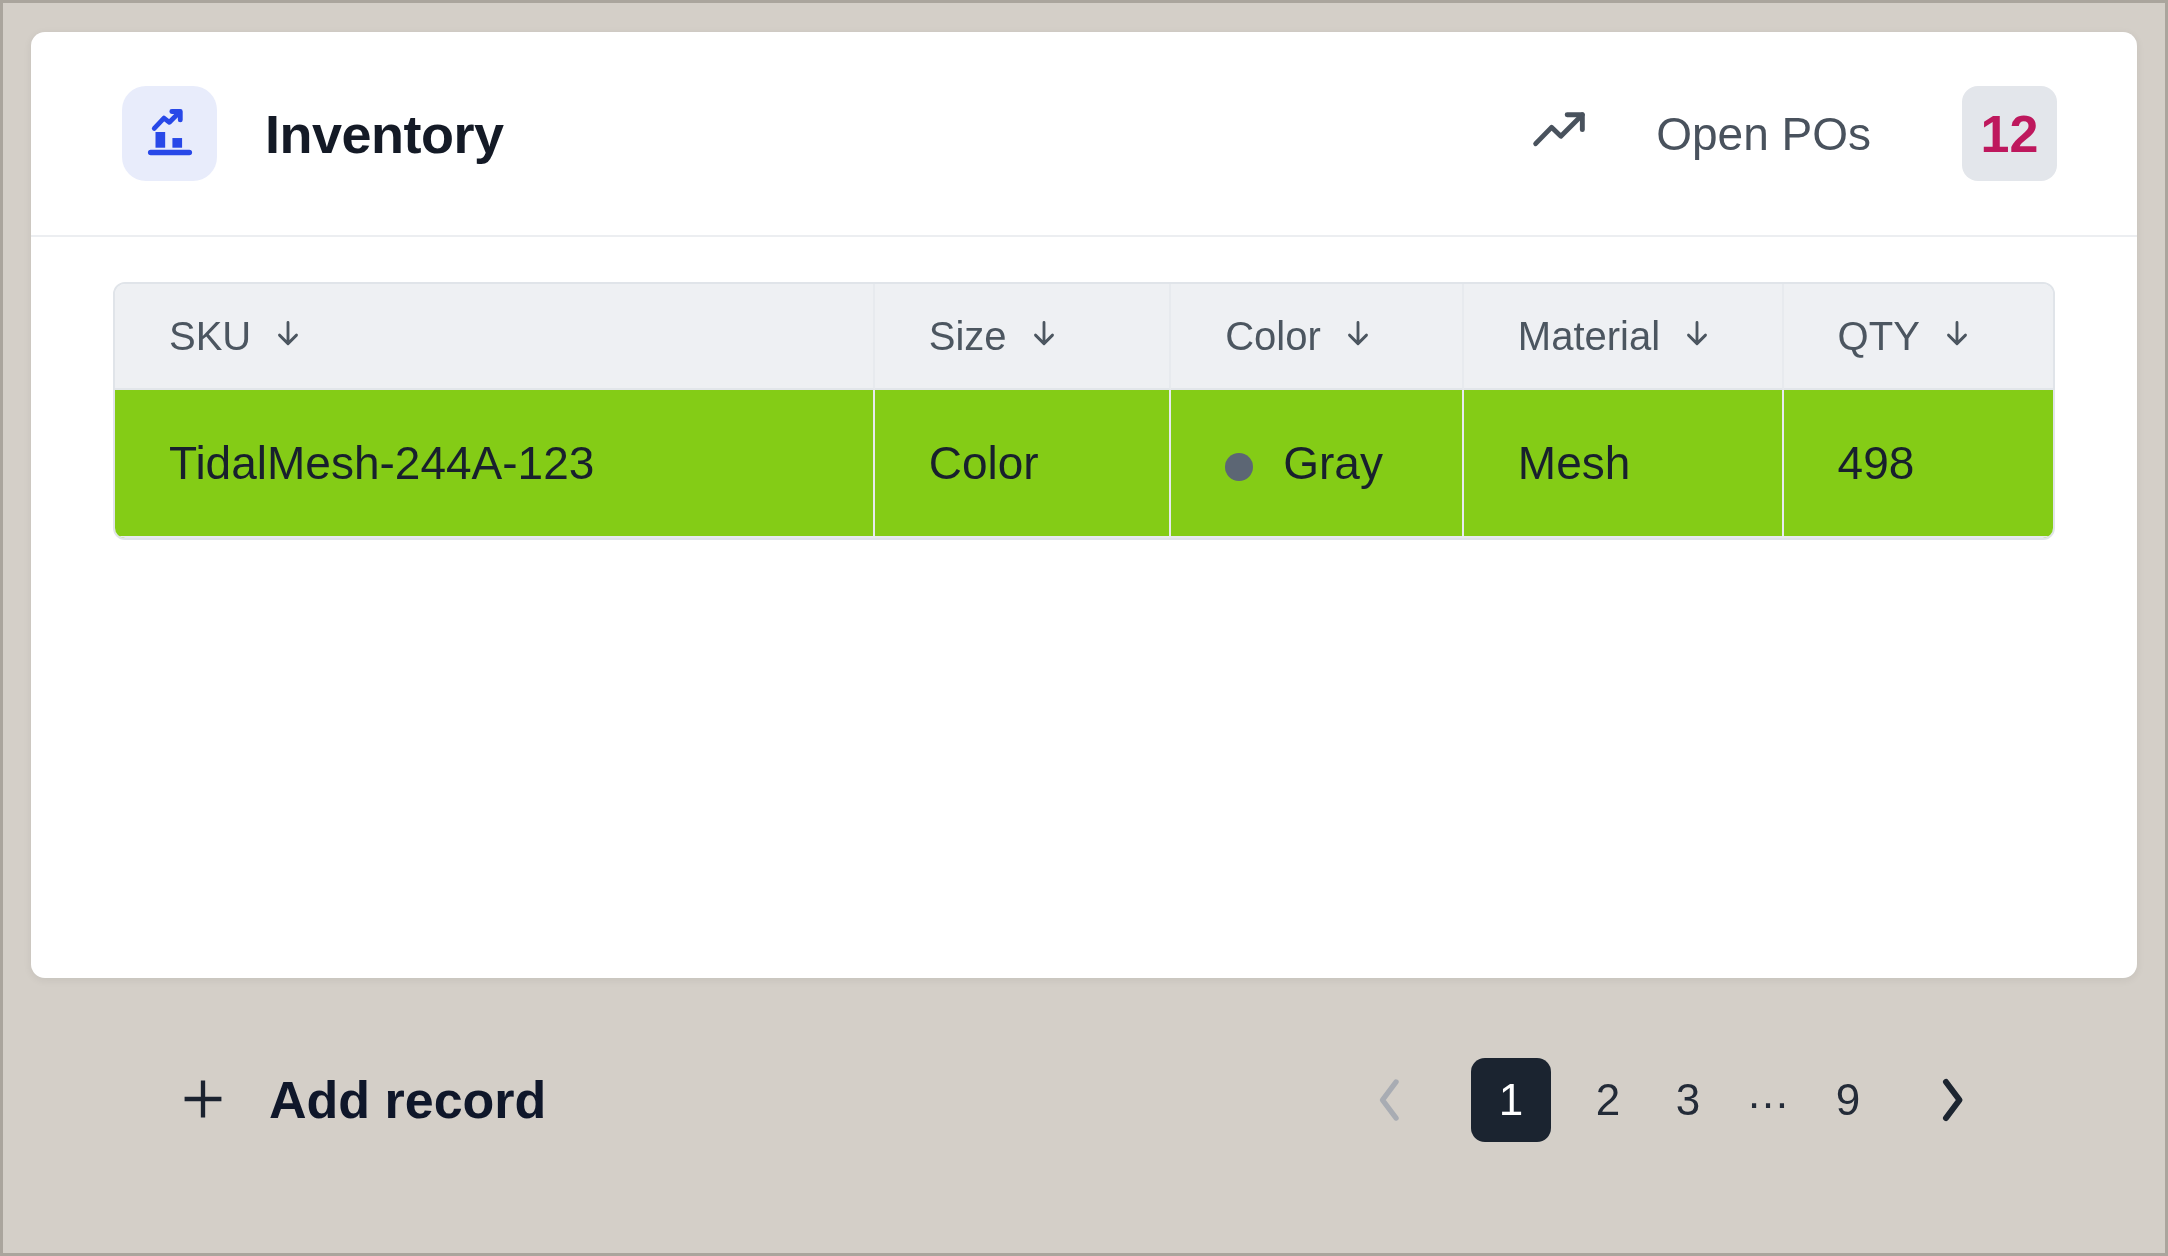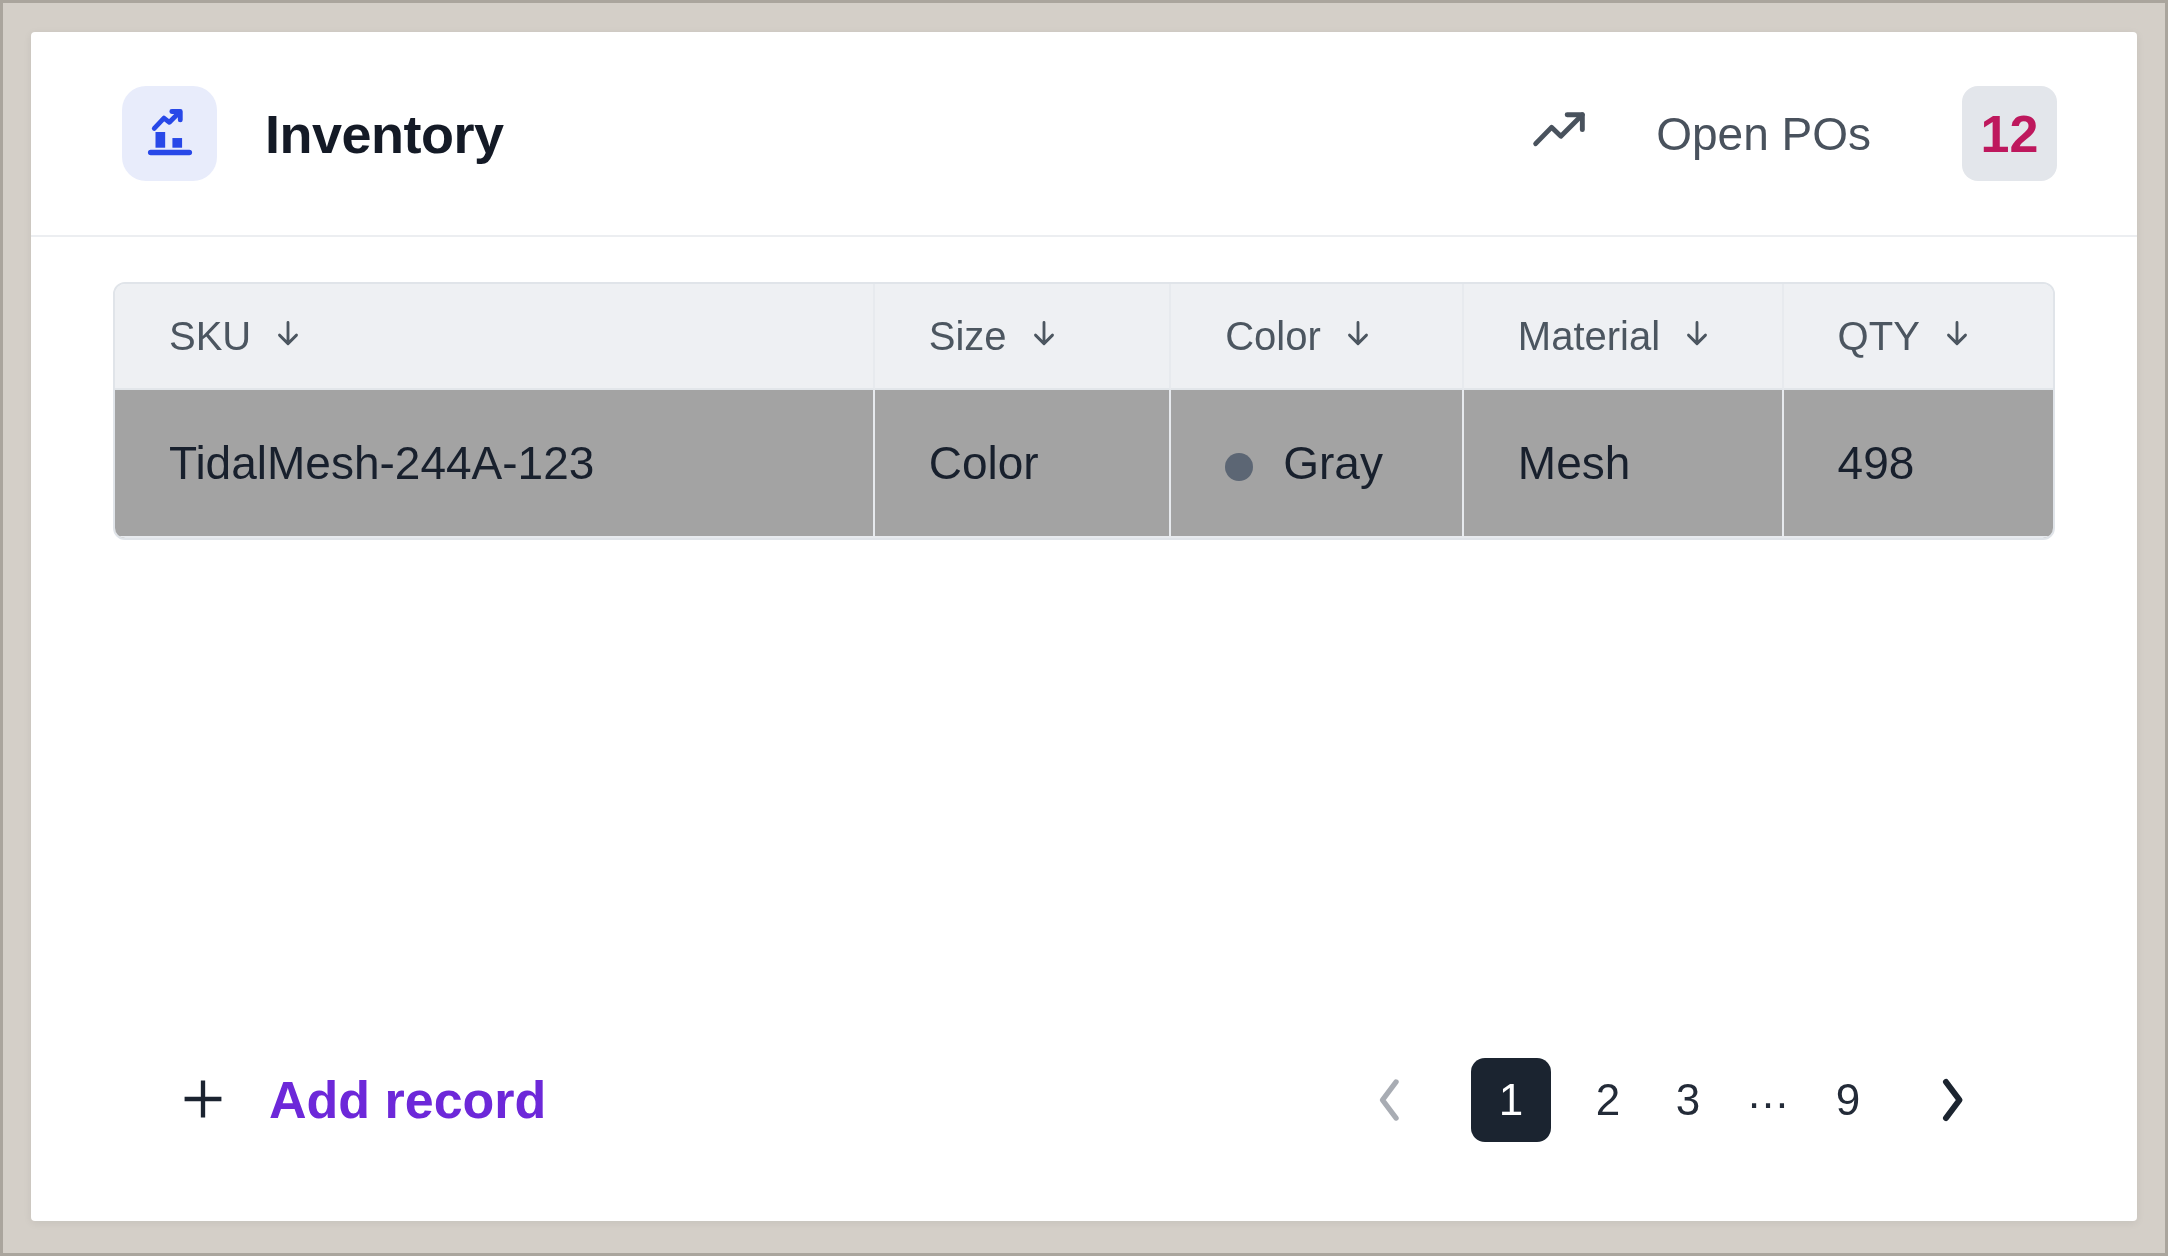--- a/index.html
+++ b/index.html
@@ -19,9 +19,9 @@
   .card {
     position: absolute;
     left: 31px; top: 32px;
-    width: 2106px; height: 1189px;
+    width: 2106px; height: 946px;
     background: #ffffff;
-    border-radius: 4px;
+    border-radius: 14px;
     box-shadow: 0 2px 8px rgba(20,24,32,0.07);
   }
   

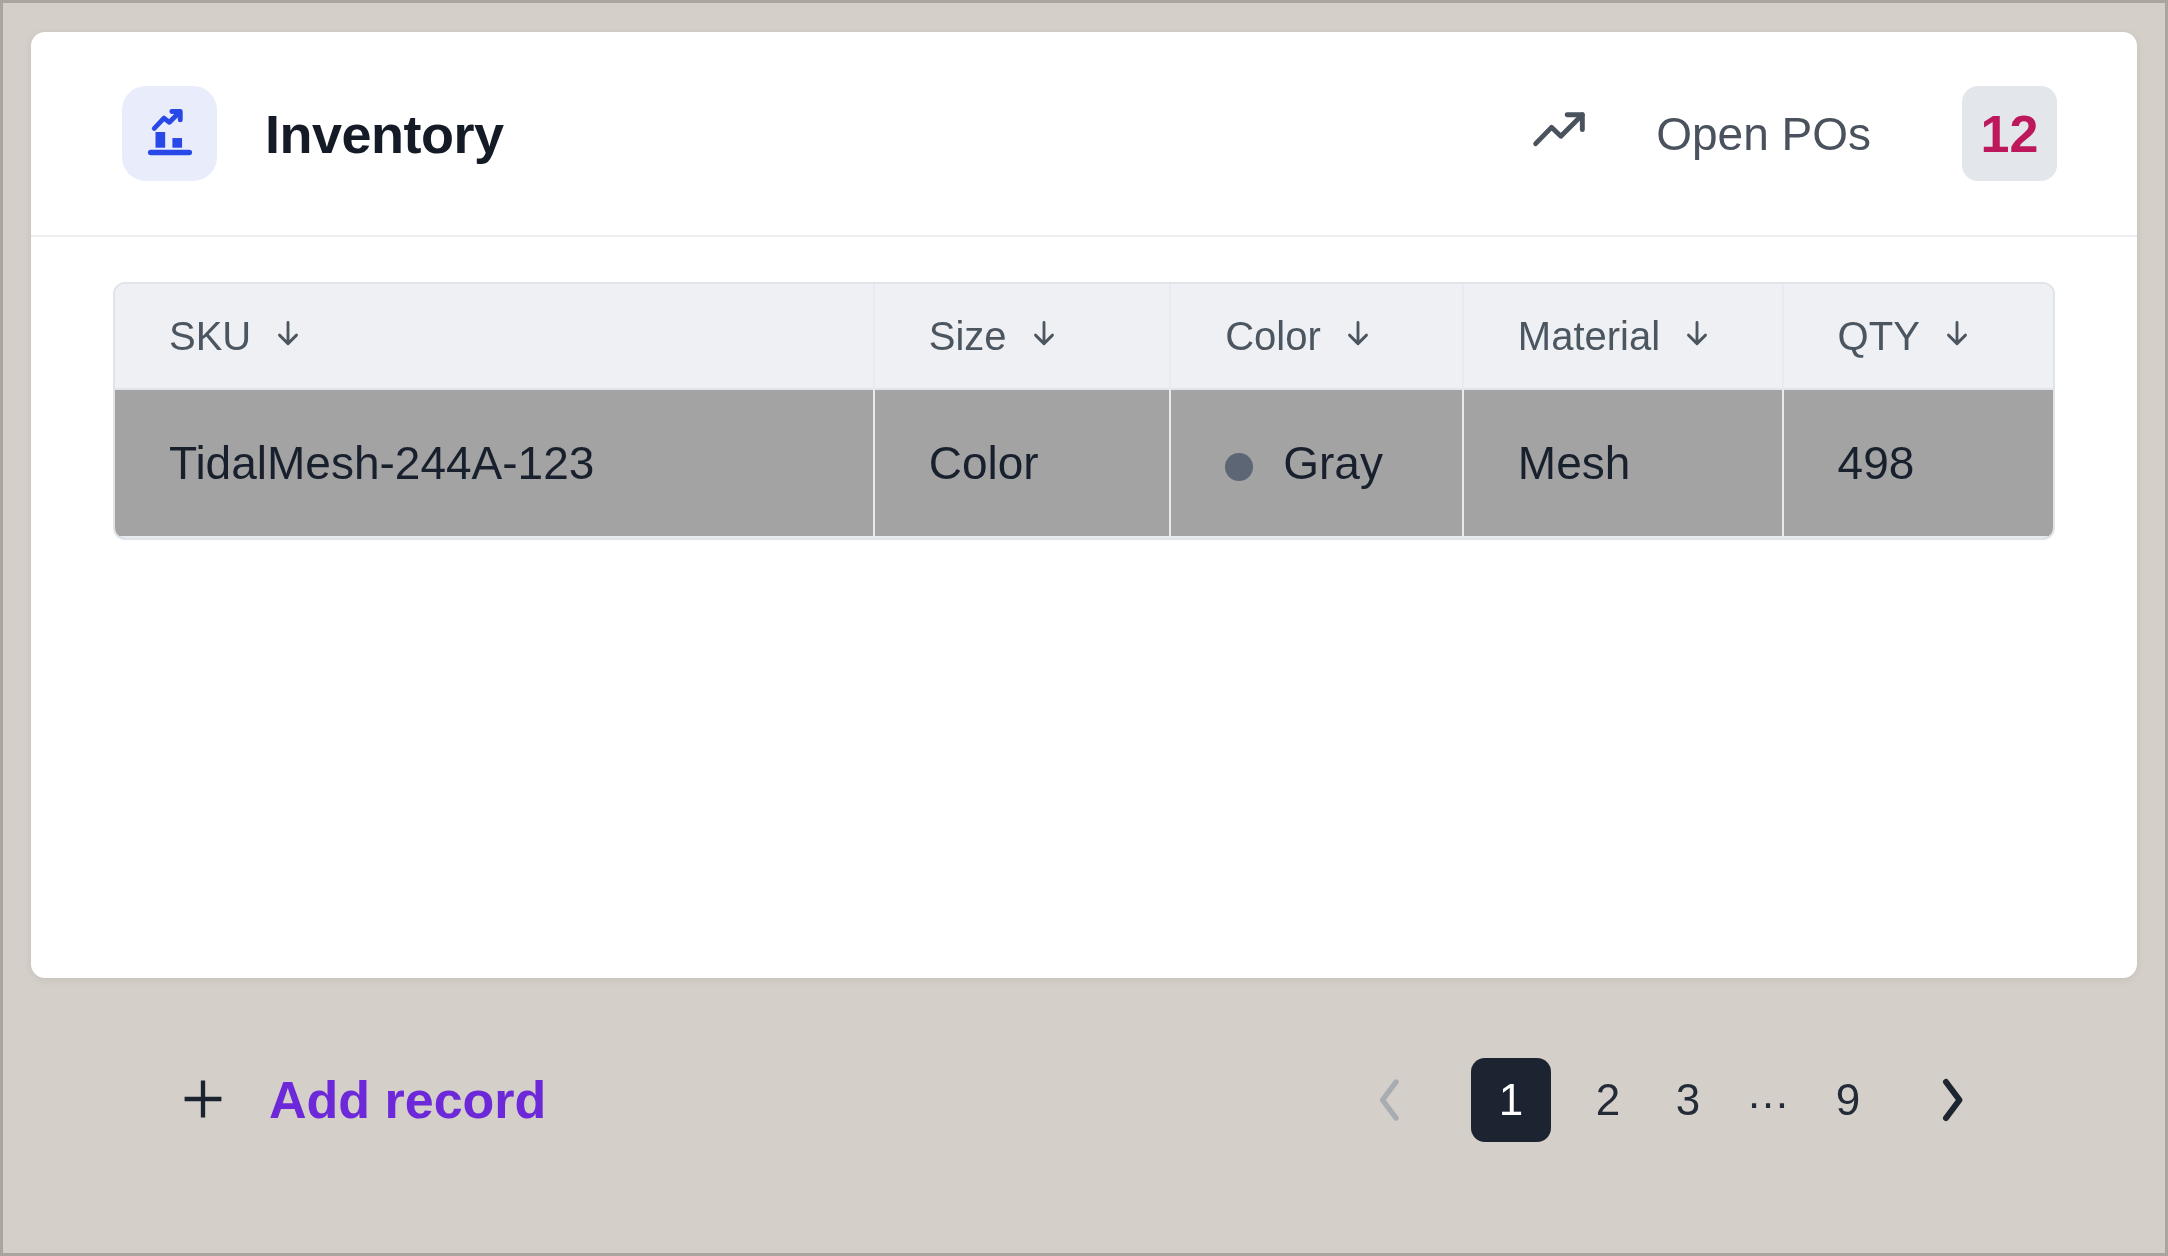--- a/index.html
+++ b/index.html
@@ -101,7 +101,7 @@
   }
   table.inventory td {
     height: 148px;
-    background: #a3a3a3;
+    background: #84cc16;
     font-size: 46px;
     font-weight: 400;
     color: #18202d;

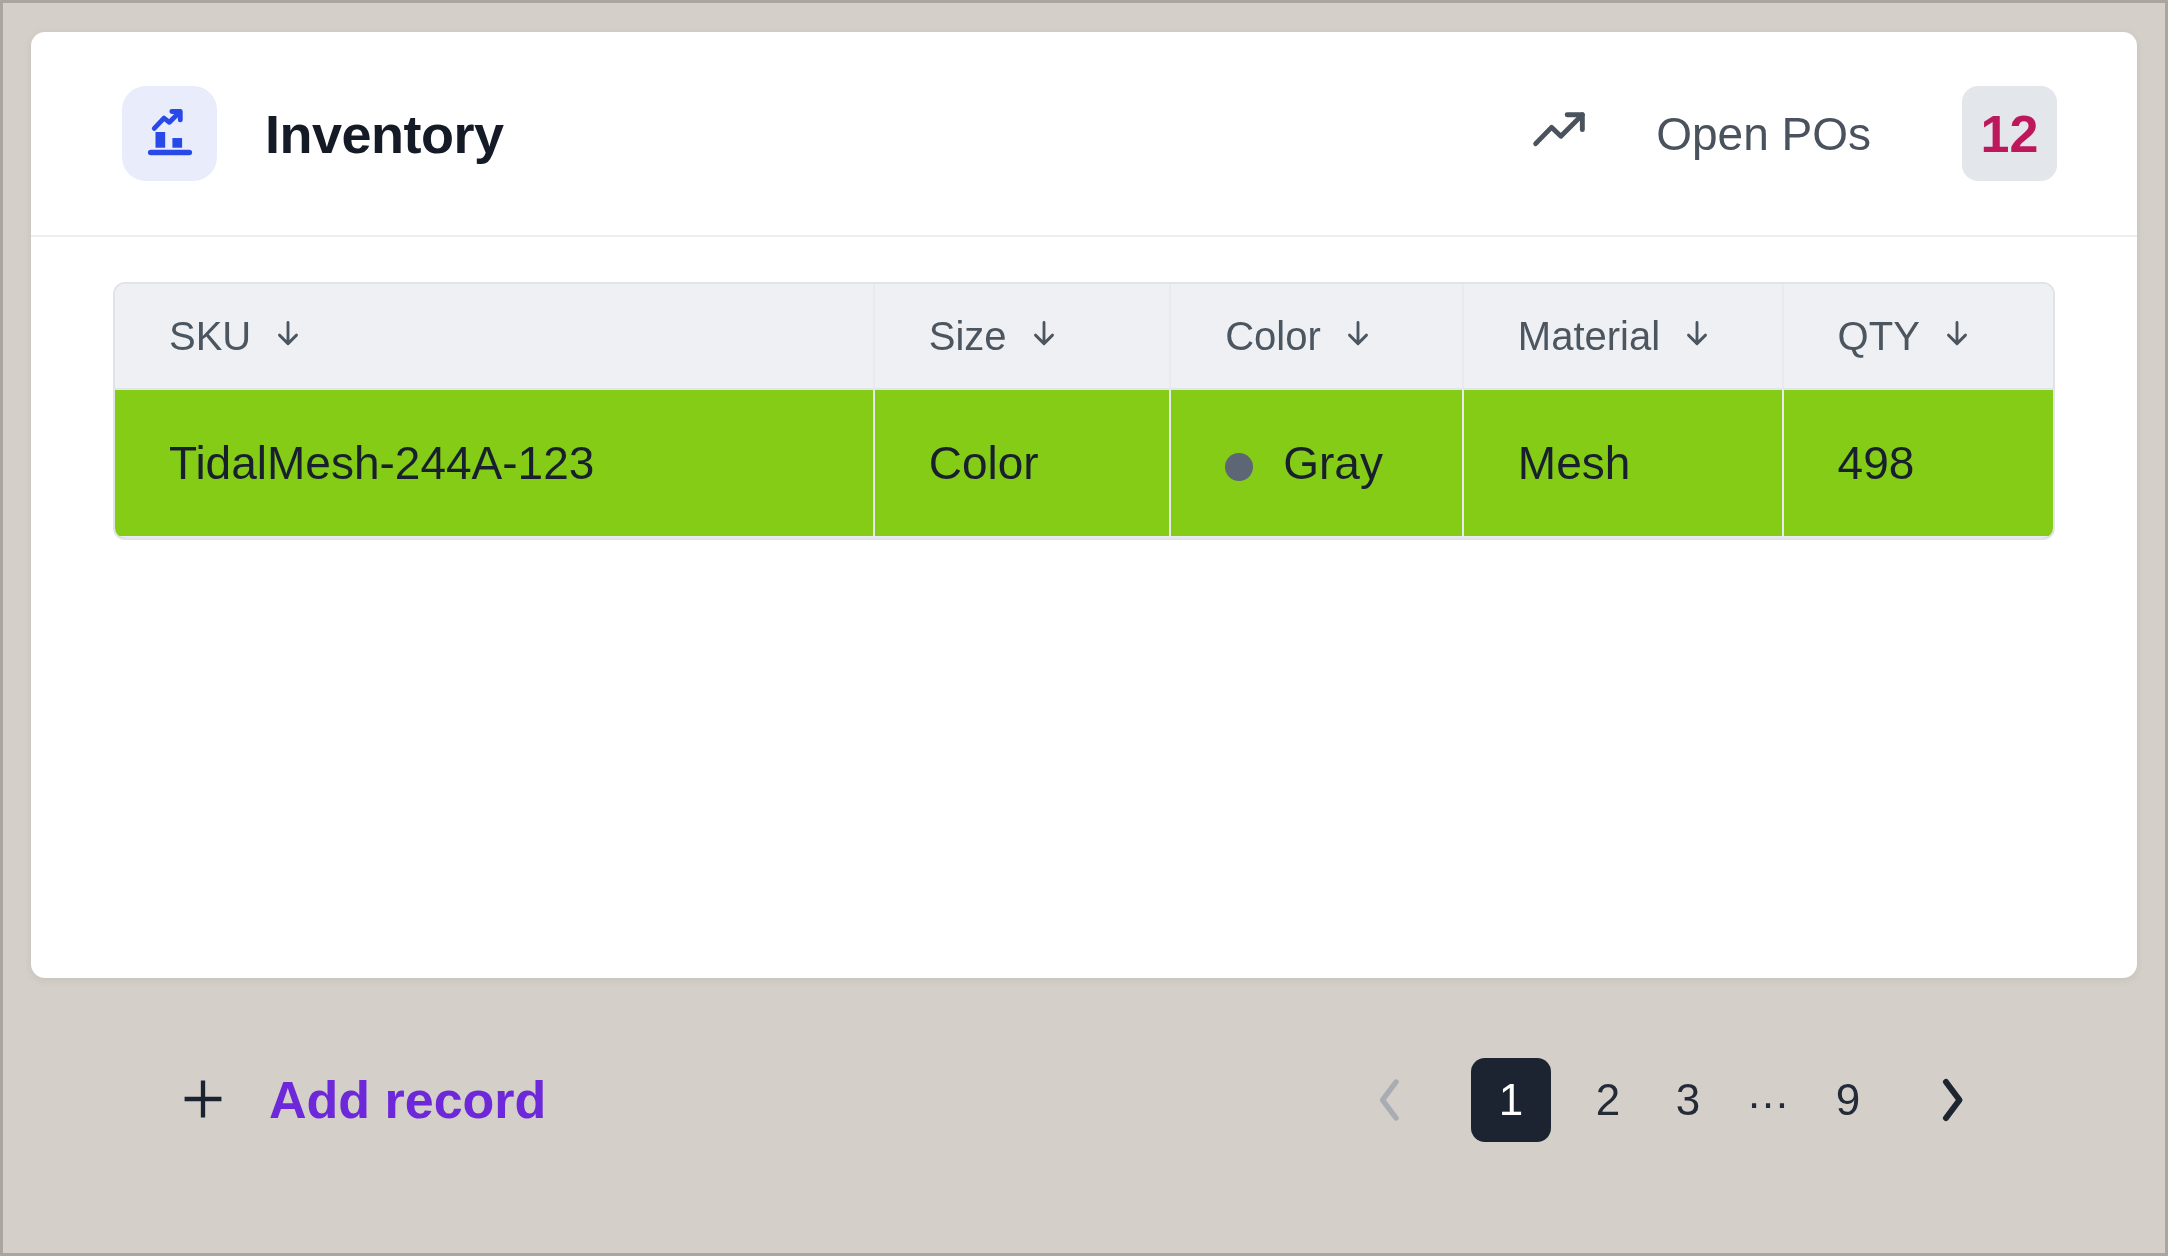--- a/index.html
+++ b/index.html
@@ -143,7 +143,7 @@
   .add-record-label {
     font-size: 52px;
     font-weight: 600;
-    color: #6d28d9;
+    color: #0f172a;
   }
   .pagination {
     display: flex;

